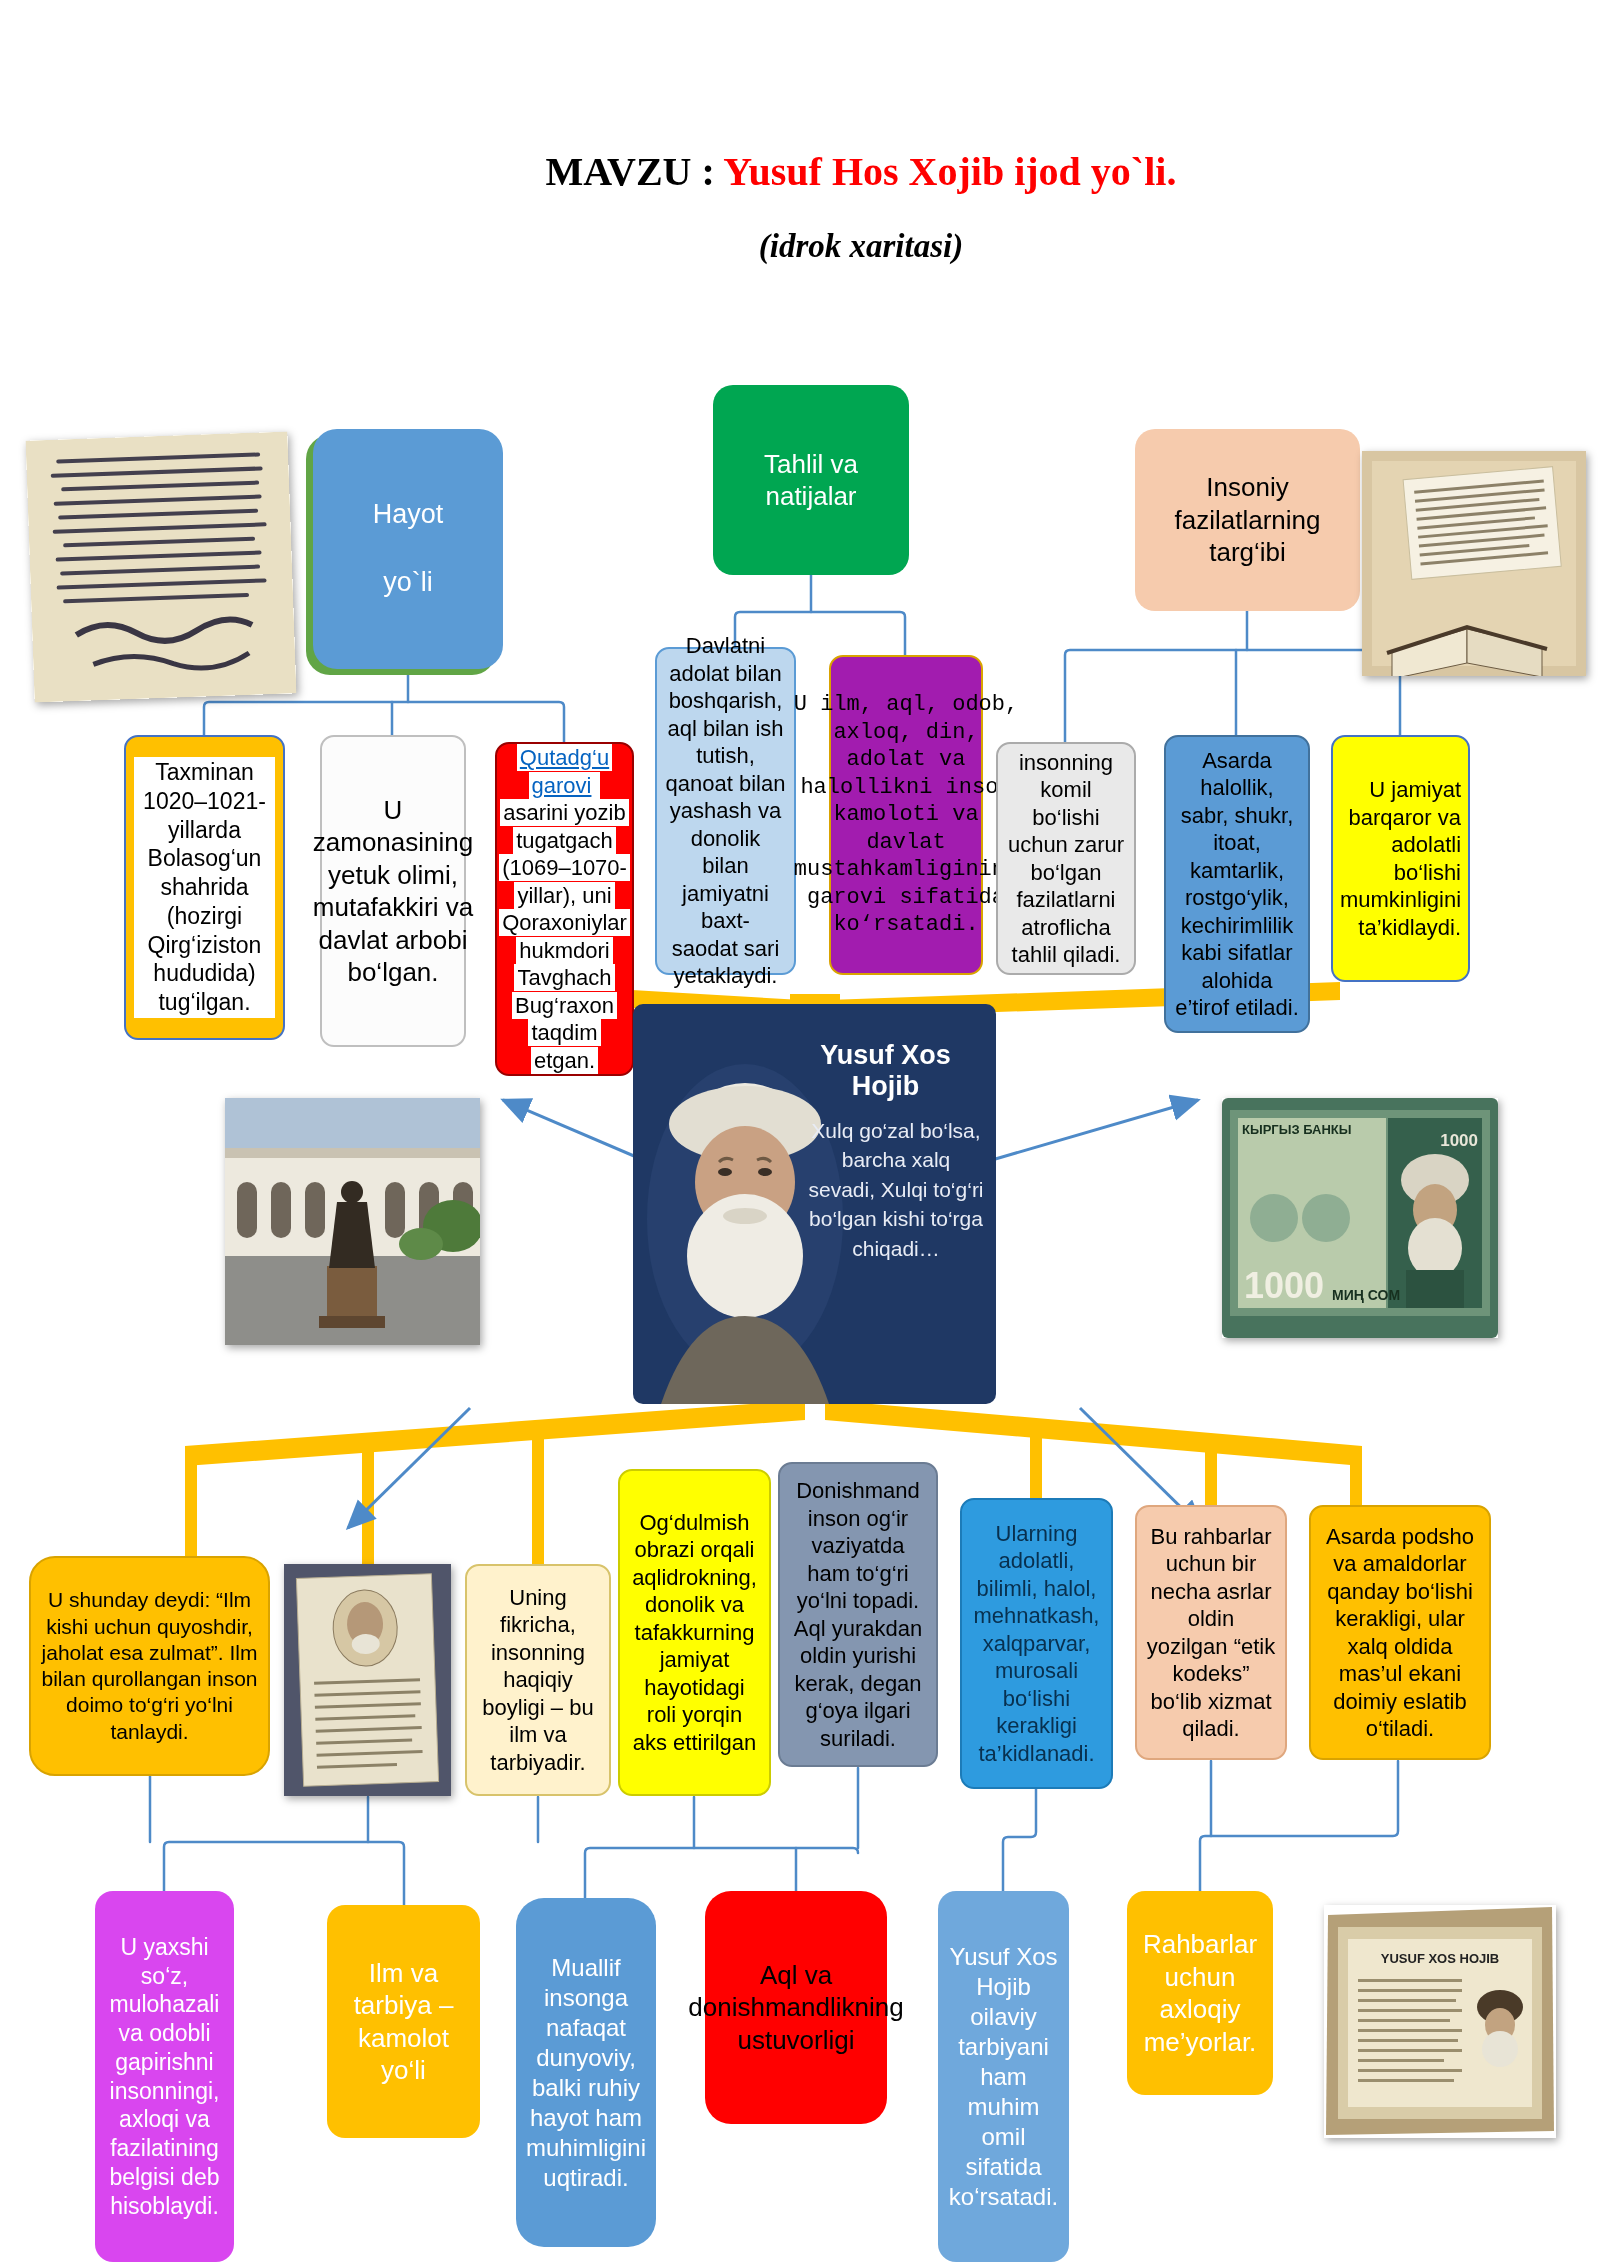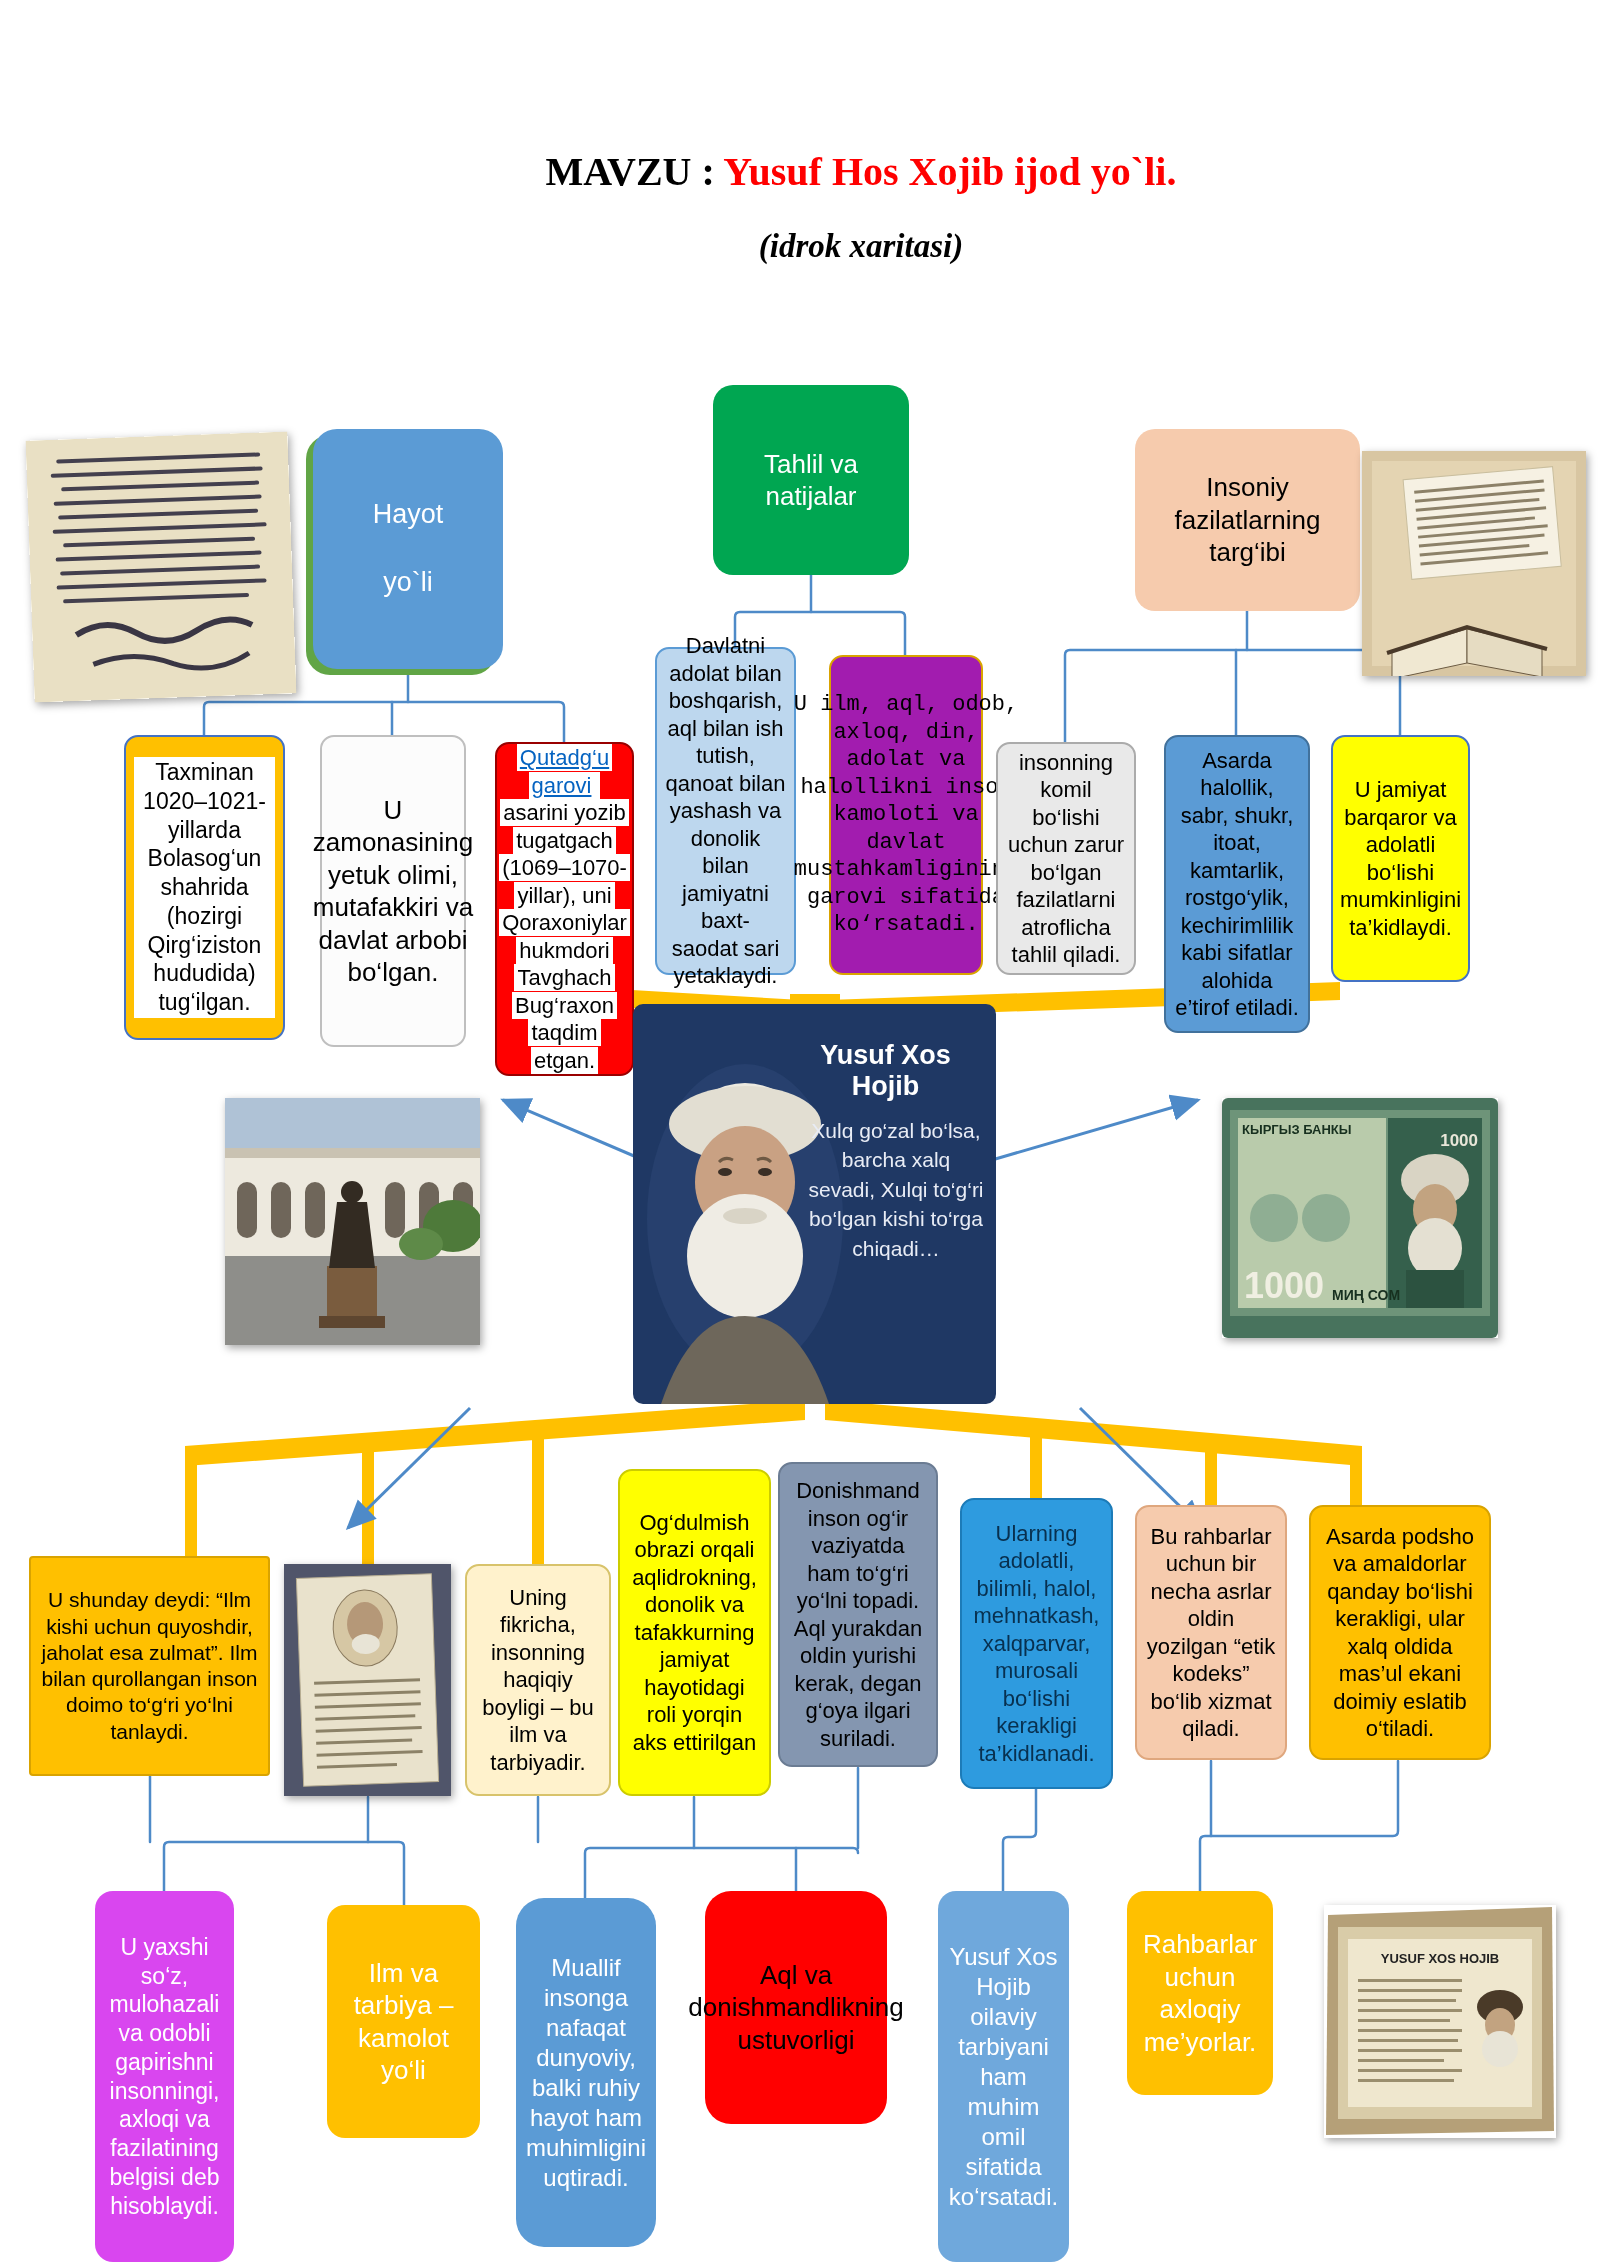--- a/index.html
+++ b/index.html
@@ -47,7 +47,7 @@
   .b-uilm      { left:829px;  top:655px; width:154px; height:320px; background:#a21caf; border:2px solid #D9A300; font-size:22px;font-family:Liberation Mono, monospace; }
   .b-insonning { left:996px;  top:742px; width:140px; height:233px; background:#E9E9E9; border:2px solid #ABABAB; font-size:22px; }
   .b-asarda    { left:1164px; top:735px; width:146px; height:298px; background:#5B9BD5; border:2px solid #41719C; font-size:22px; }
-  .b-jamiyat   { left:1331px; top:735px; width:139px; height:247px; background:#FFFF00; border:2px solid #4472C4; font-size:22px; }
+  .b-jamiyat   { left:1331px; top:735px; width:139px; height:247px; background:#FFFF00; border:2px solid #4472C4; font-size:22px;text-align:right; }
 
   .hl { background:#ffffff; box-decoration-break:clone; -webkit-box-decoration-break:clone; padding:1px 3px; }
   .hl-link { background:#ffffff; box-decoration-break:clone; -webkit-box-decoration-break:clone;

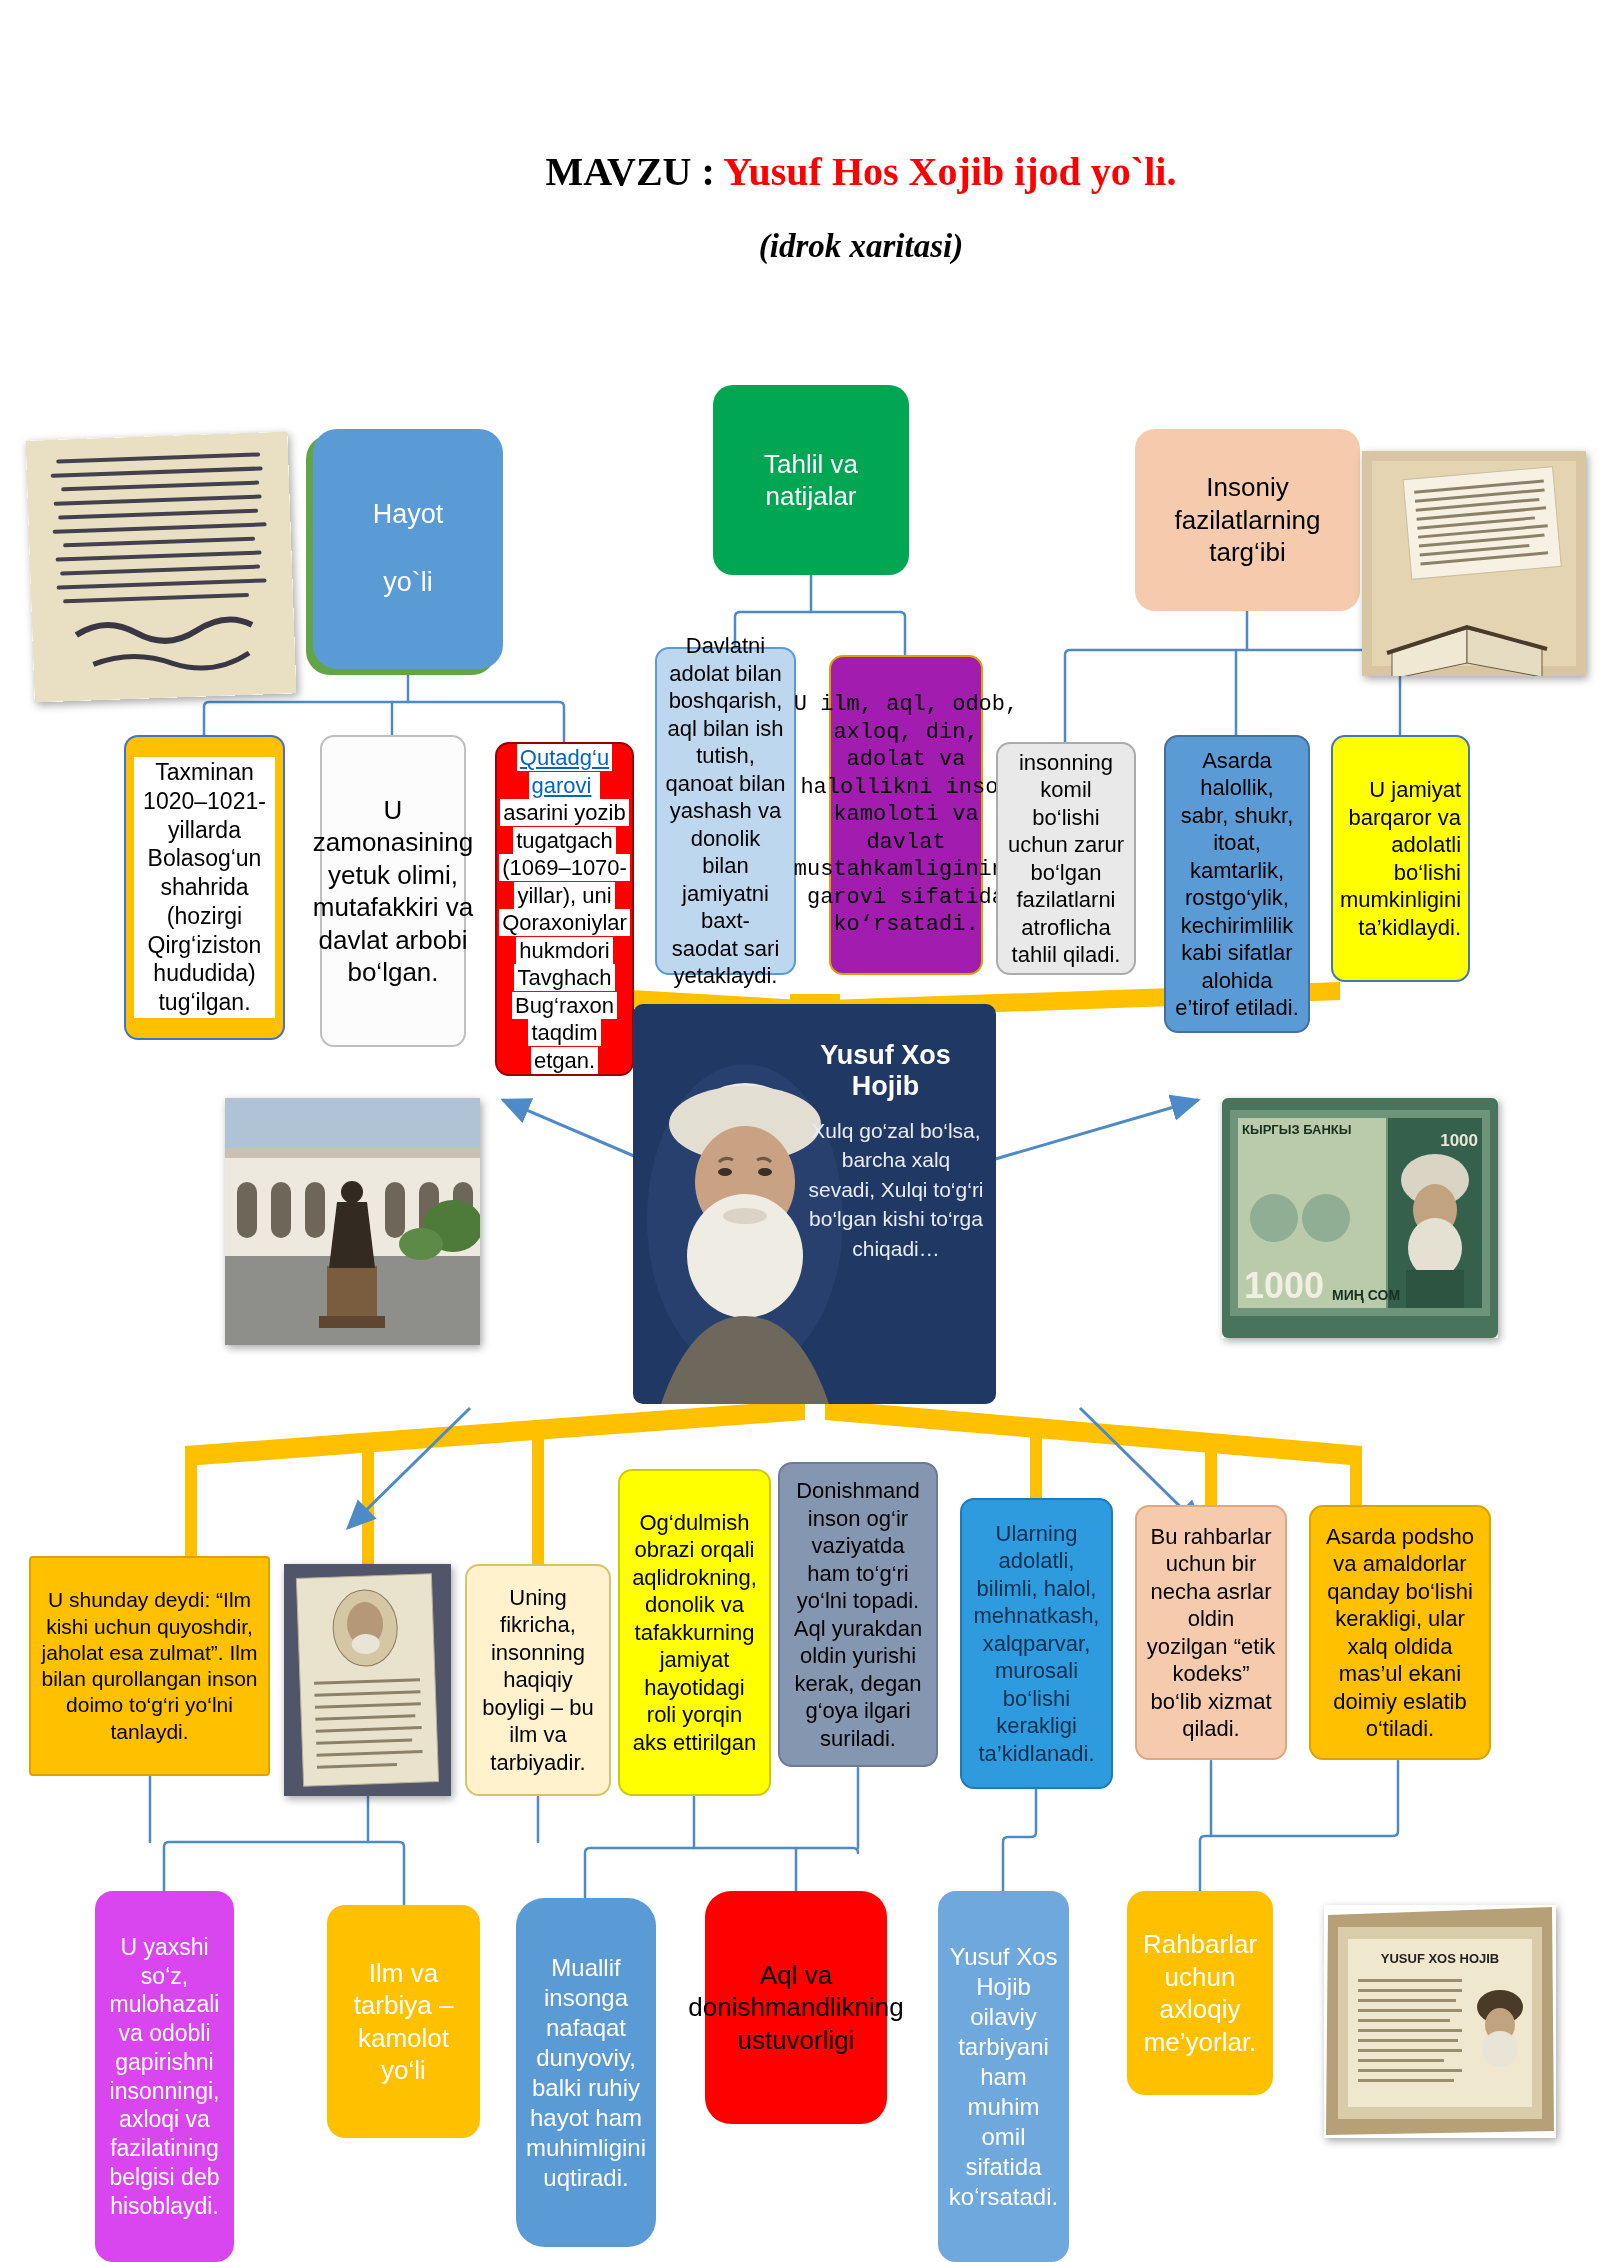--- a/index.html
+++ b/index.html
@@ -63,7 +63,7 @@
   .center-portrait { position:absolute; left:0; top:0; }
 
   
-  .b-ushunday     { left:29px;   top:1556px; width:241px; height:220px; background:#FFC000; border:2px solid #D9A300; font-size:21px; border-radius:4px; }
+  .b-ushunday     { left:29px;   top:1556px; width:241px; height:220px; background:#FFC000; border:2px solid #D9A300; font-size:21px; border-radius:26px; }
   .b-uning        { left:465px;  top:1564px; width:146px; height:232px; background:#FFF2CC; border:2px solid #D8C36B; font-size:22px; }
   .b-ogdulmish    { left:618px;  top:1469px; width:153px; height:327px; background:#FFFF00; border:2px solid #CCCC00; font-size:22px; }
   .b-donishmand   { left:778px;  top:1462px; width:160px; height:305px; background:#8496B0; border:2px solid #6B7C93; font-size:22px; }

